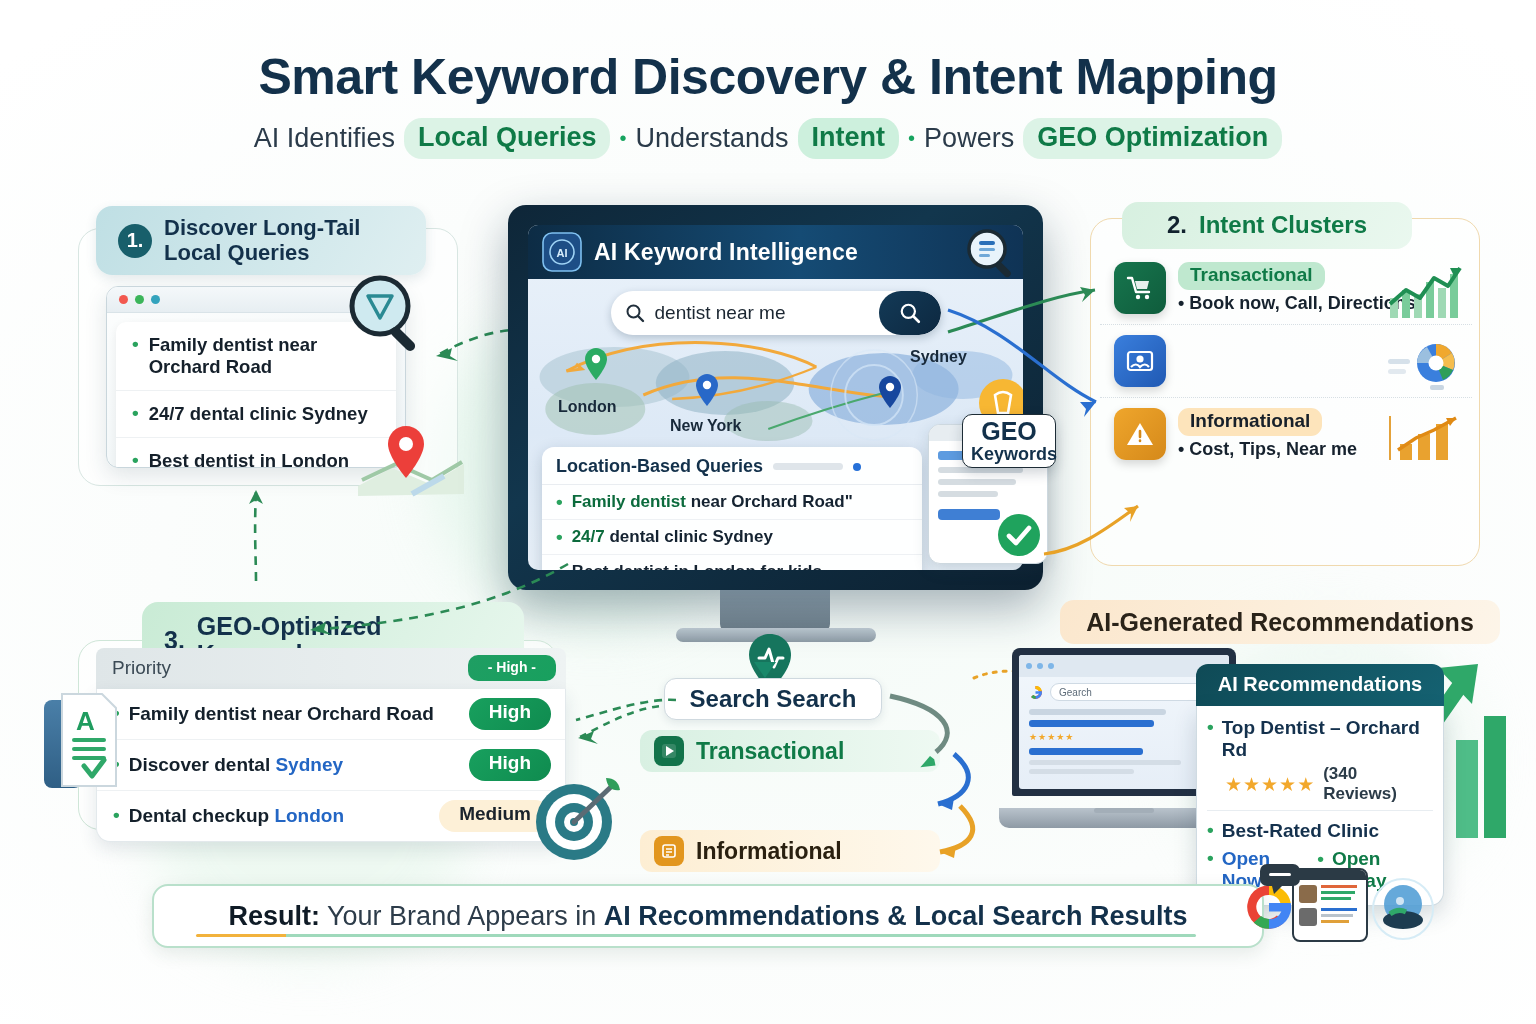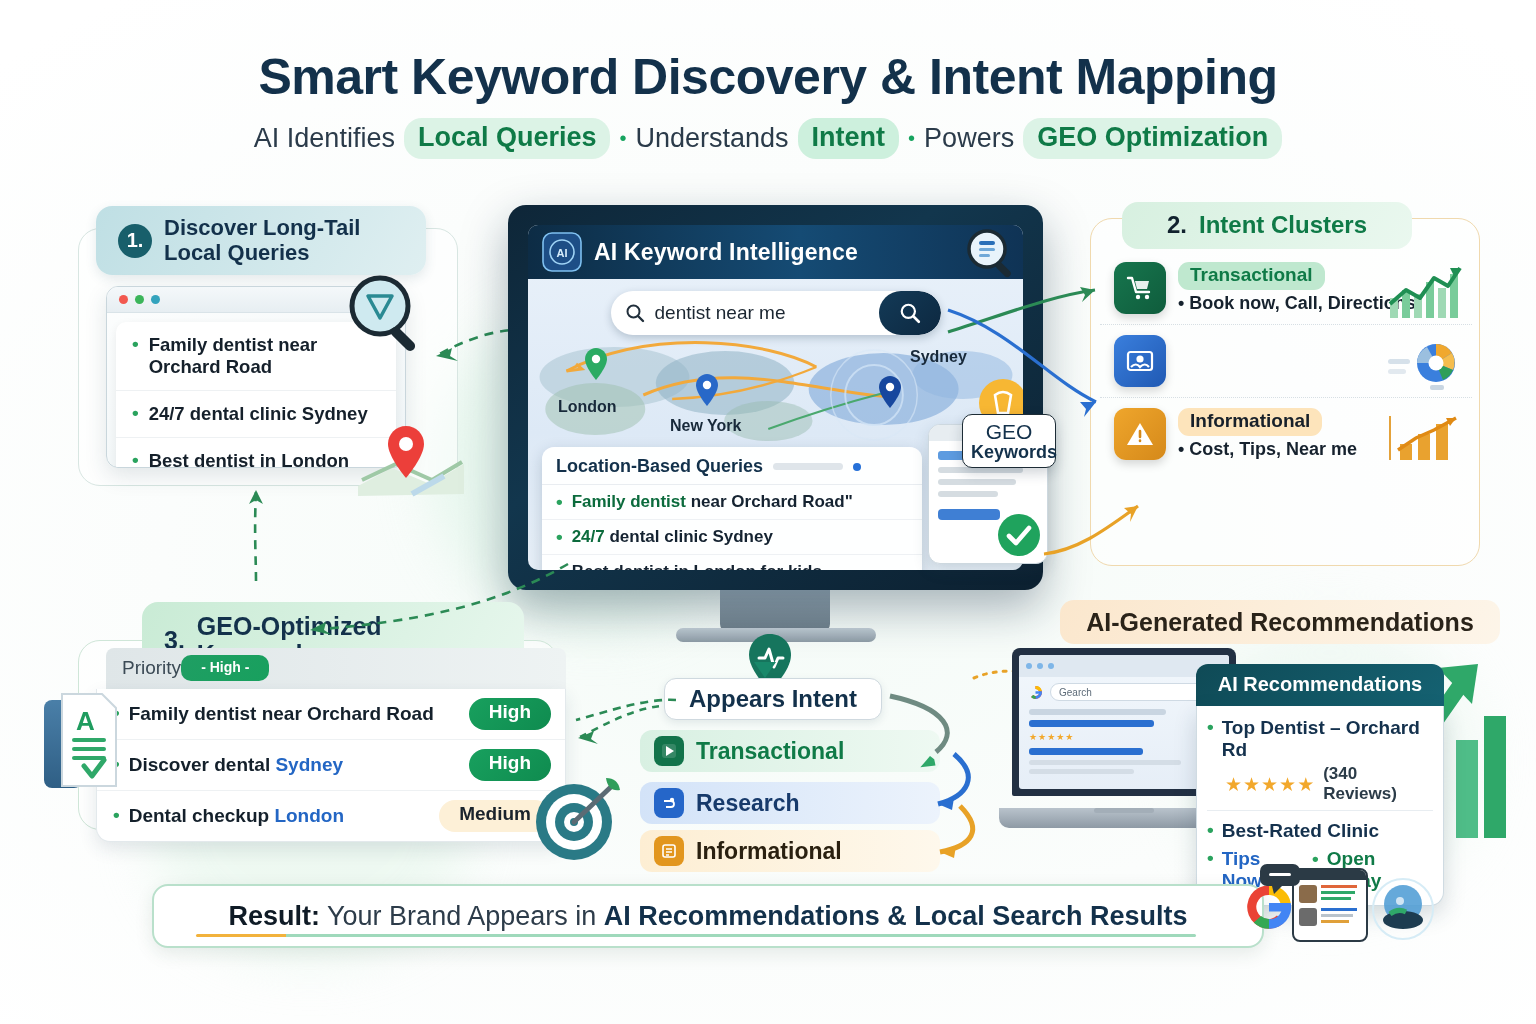--- a/index.html
+++ b/index.html
@@ -390,7 +390,7 @@
     <path d="M13 24 l7 7 l13 -15" stroke="#fff" stroke-width="4.6" fill="none" stroke-linecap="round" stroke-linejoin="round"></path>
   </svg>
   <div class="abs" style="left:962px;top:414px;width:94px;height:54px;background:#fff;border:1.5px solid #1d2c36;border-radius:10px;display:flex;flex-direction:column;align-items:center;justify-content:center;line-height:1.05;box-shadow:0 5px 13px rgba(20,40,60,.2);">
-    <span style="font-size:21px;font-weight:400;color:#13314b;">GEO</span>
+    <span style="font-size:25px;font-weight:700;color:#13314b;">GEO</span>
     <span style="font-size:18px;font-weight:700;color:#13314b;margin-left:10px;">Keywords</span>
   </div>
 

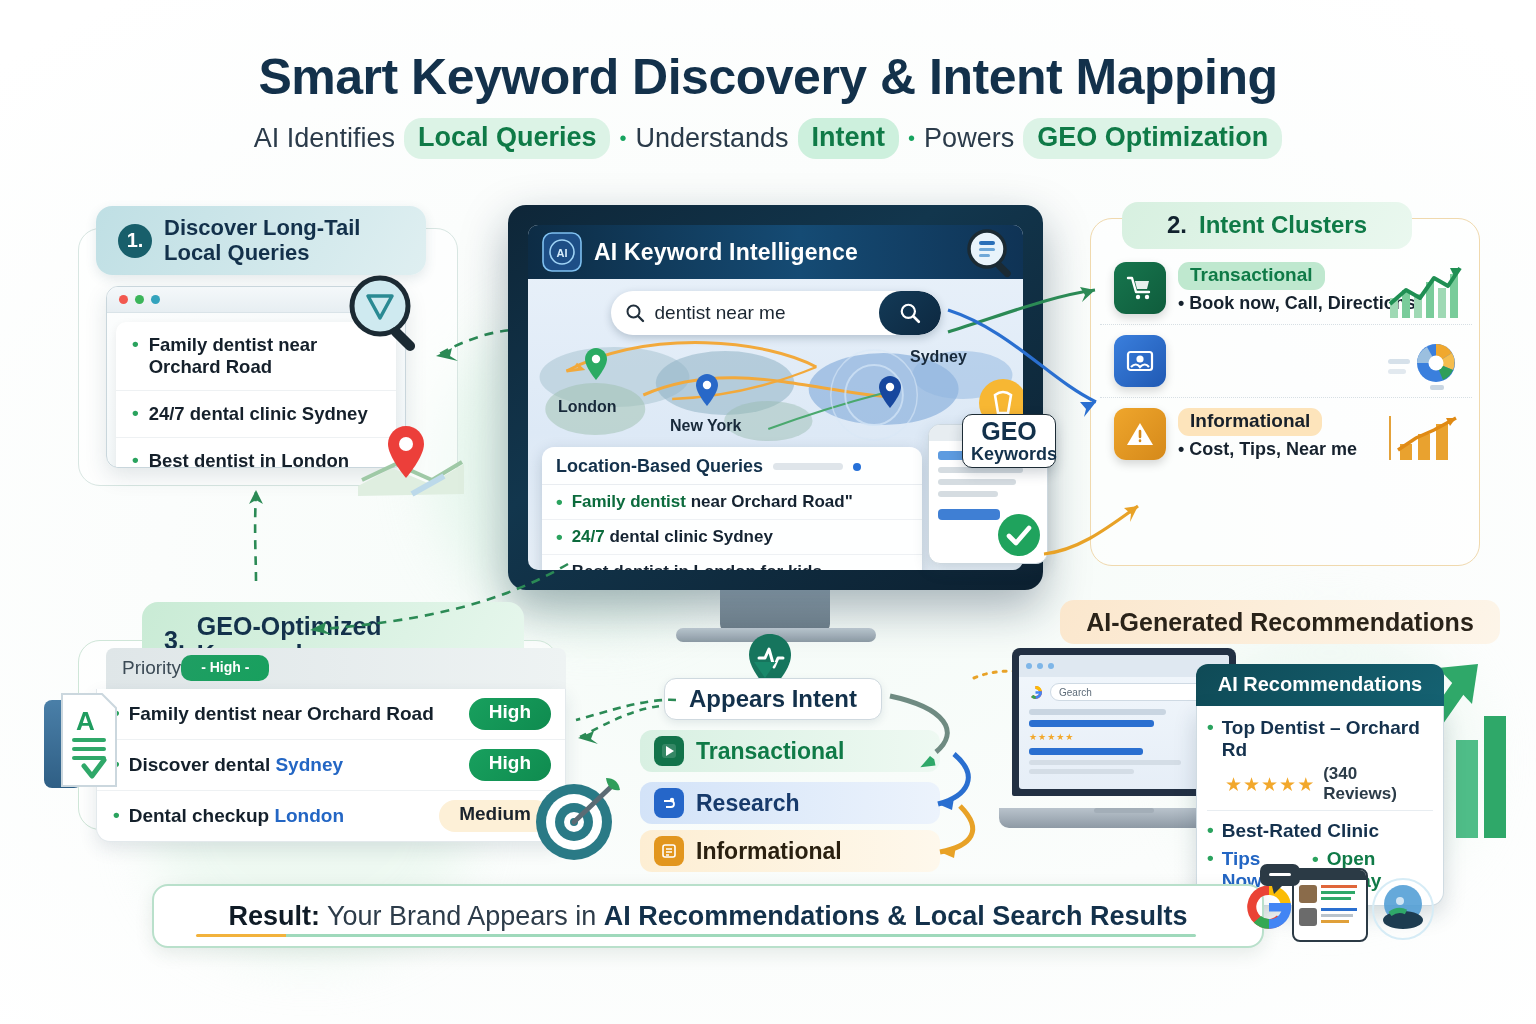--- a/index.html
+++ b/index.html
@@ -141,9 +141,9 @@
   #geo-panel { left: 78px; top: 640px; width: 480px; height: 190px; }
   #geo-chip { left: 142px; top: 602px; }
   #geo-table { position: absolute; left: 96px; top: 648px; width: 470px; }
-  .thead { display: flex; align-items: center; justify-content: flex-start;
+  .thead { display: flex; align-items: center; justify-content: space-between;
     background: linear-gradient(90deg,#dfe6e8,#eef3f3); border-radius: 8px 8px 0 0;
-    padding: 7px 10px 8px 16px; font-size: 19px; color: #3b4a55; margin-left: 10px; }
+    padding: 7px 10px 8px 16px; font-size: 19px; color: #3b4a55; }
   .thigh { background: linear-gradient(135deg,#1f9e63,#18a05e); color: #fff; font-weight: 700;
     border-radius: 10px; padding: 4px 20px 6px; font-size: 14px; }
   .geobody { background: #fff; border: 1px solid #e3e9ec; border-top: none;

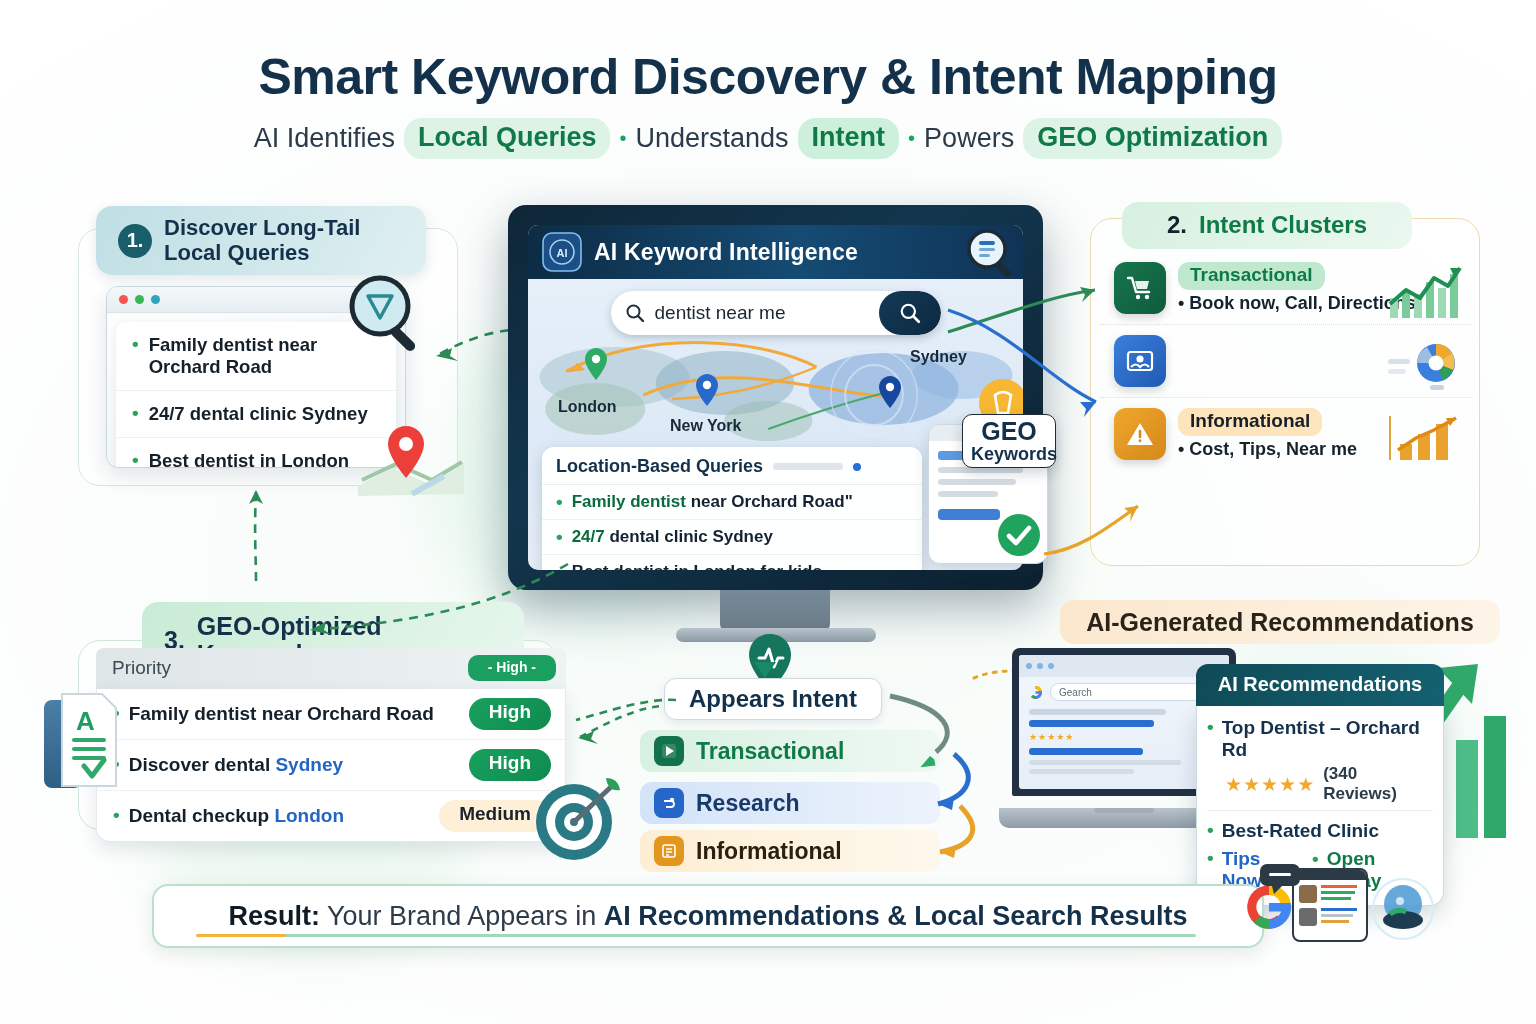--- a/index.html
+++ b/index.html
@@ -550,7 +550,7 @@
     <path d="M14 74 l16 -8 l-2 8 l8 5 z" fill="#2b8a55"></path>
   </svg>
 
-  <div class="abs" id="si-title">Appears Intent</div>
+  <div class="abs" id="si-title">Search Search</div>
   <svg class="abs" style="left:752px;top:660px;" width="26" height="22">
     <path d="M2 2 L13 18 L24 2 Z" fill="#18886a"></path>
   </svg>

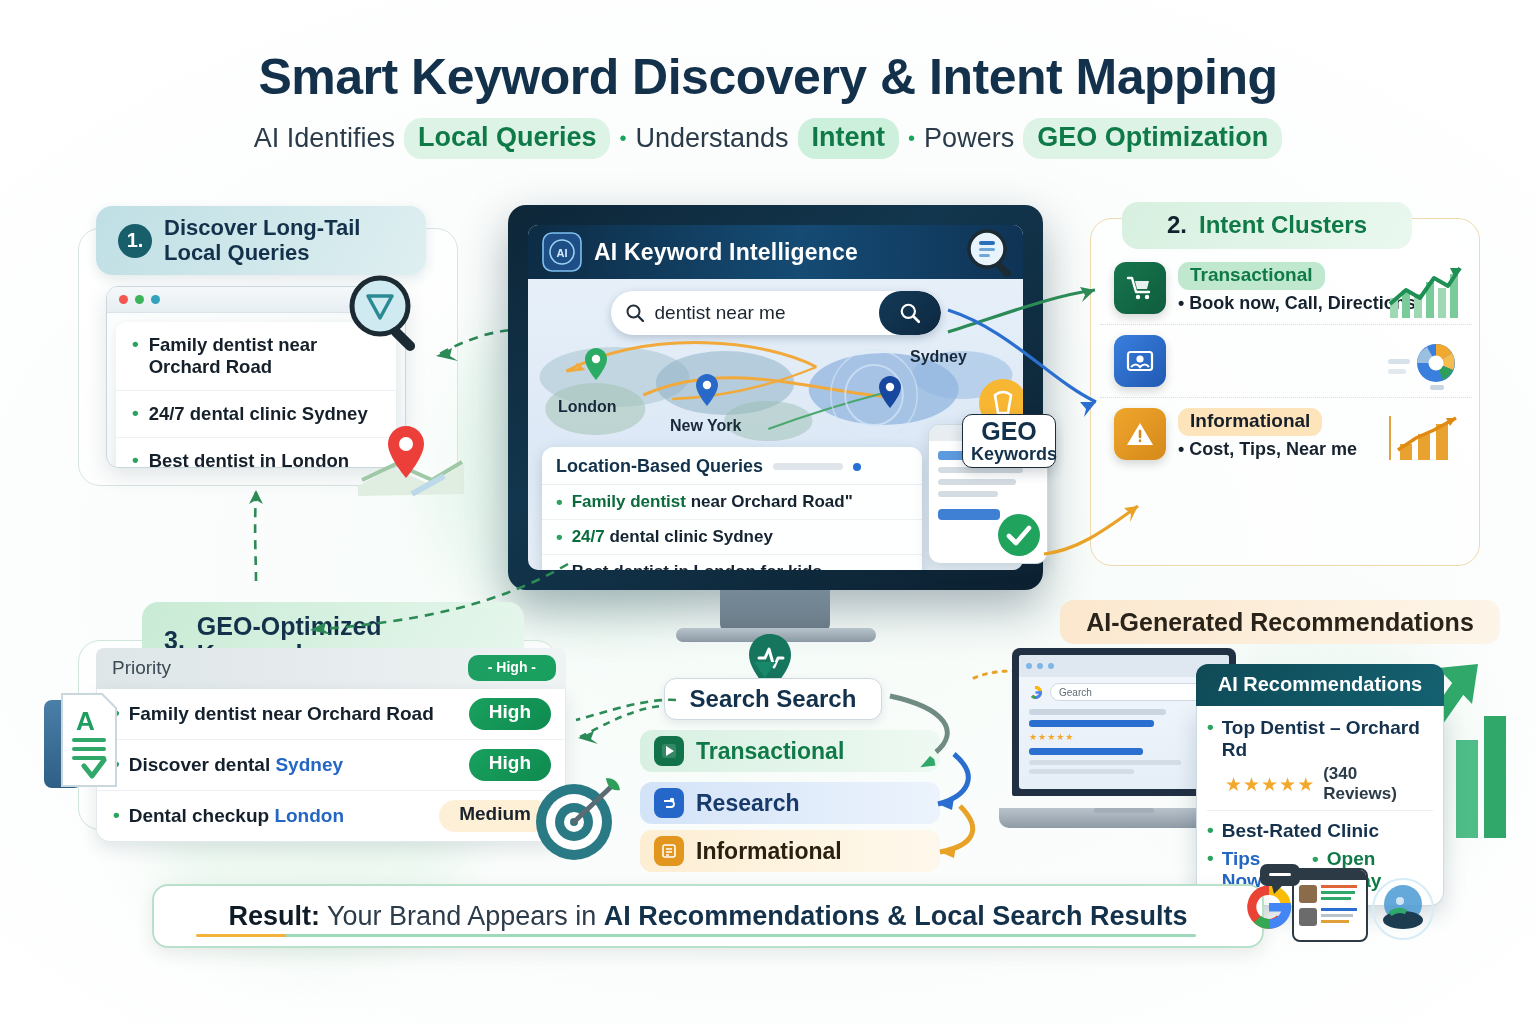--- a/index.html
+++ b/index.html
@@ -564,15 +564,6 @@
     </span>
     <span class="silabel" style="color:#0f7a47;">Transactional</span>
   </div>
-  <div class="sirow" style="top:782px;background:linear-gradient(90deg,#d3e3f8,#ecf3fc);">
-    <span class="siicon" style="background:#2566c9;">
-      <svg width="16" height="16" viewBox="0 0 16 16">
-          <path d="M3 6 h7 a3 3 0 0 1 0 6 h-5" stroke="#fff" stroke-width="1.8" fill="none"></path>
-          <circle cx="11" cy="5" r="2.2" fill="#fff"></circle>
-        </svg>
-    </span>
-    <span class="silabel" style="color:#173a6b;">Research</span>
-  </div>
   <div class="sirow" style="top:830px;background:linear-gradient(90deg,#fdeed3,#fef8ec);">
     <span class="siicon" style="background:#e2961e;">
       <svg width="16" height="16" viewBox="0 0 16 16">

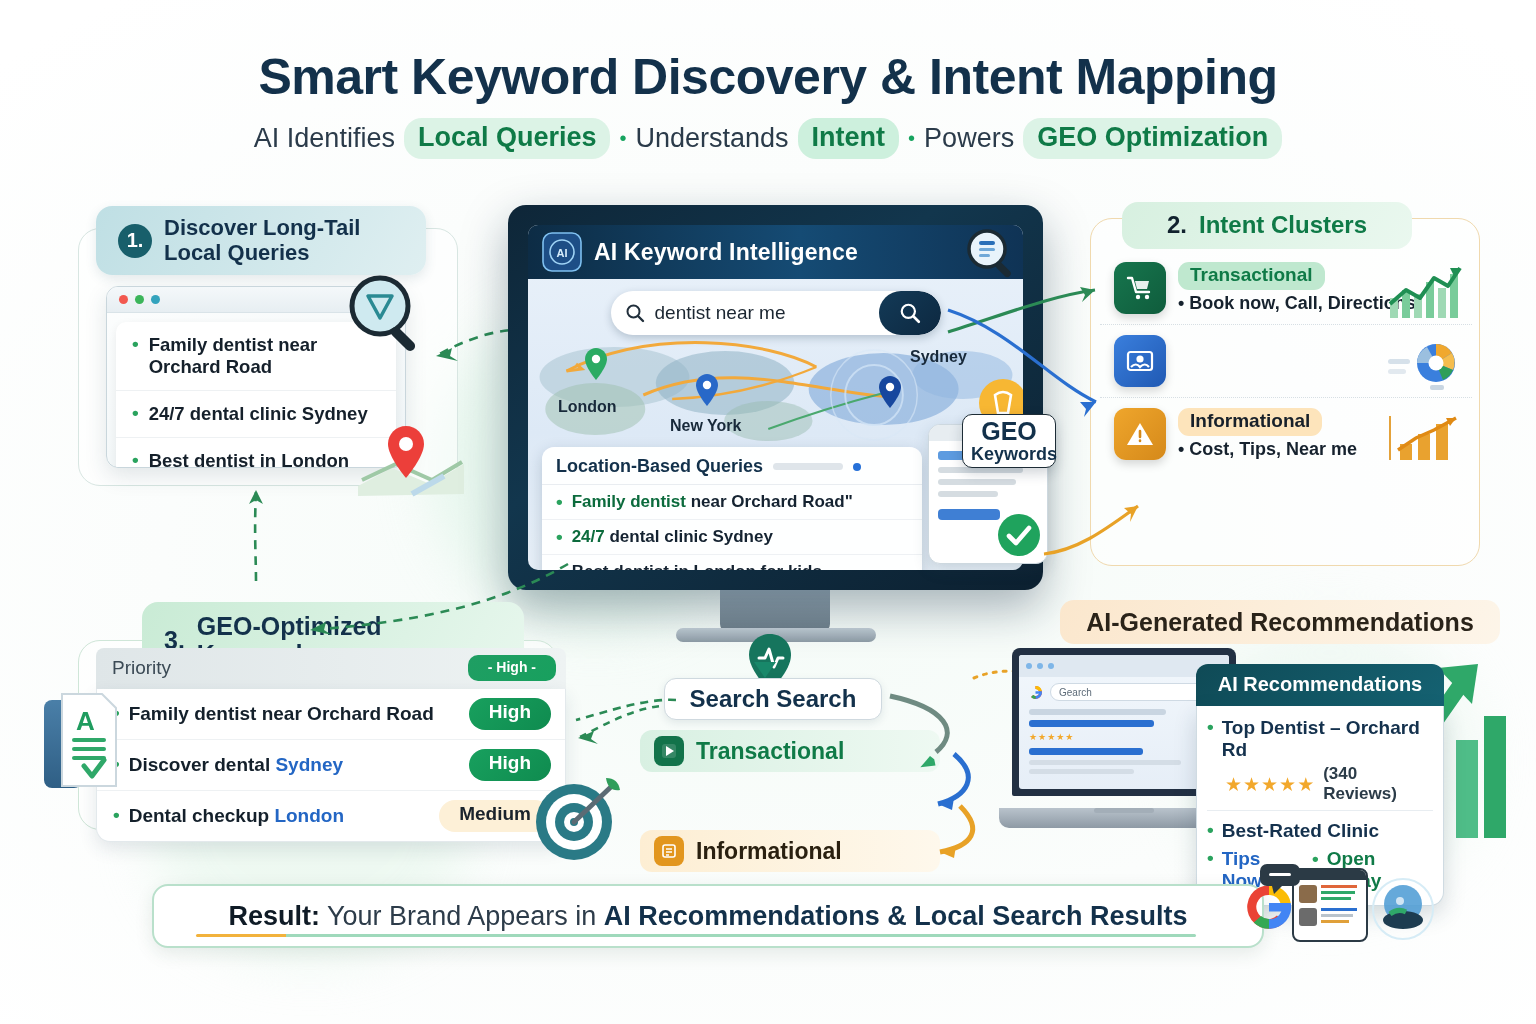--- a/index.html
+++ b/index.html
@@ -649,7 +649,7 @@
       </div>
       <div class="airrow">
         <span class="bdot">•</span>
-        <span style="color:#2366c4;">Tips Now</span>
+        <span style="color:#2366c4;">Open Now</span>
         <span style="color:#2aa35e;">•</span>
         <span style="color:#0f7a47;">Open Today</span>
       </div>

